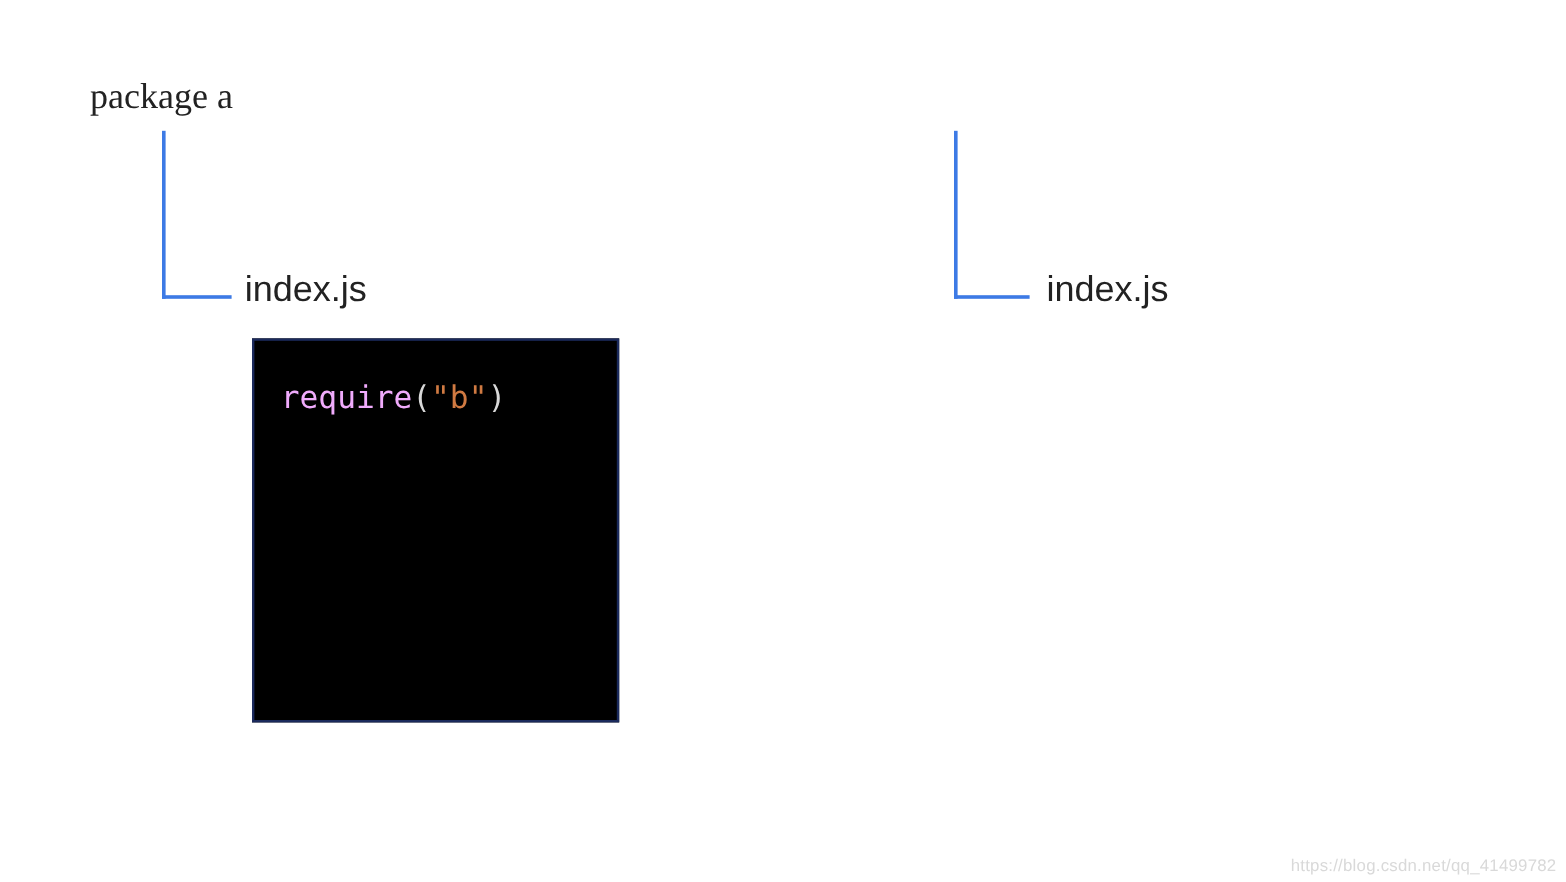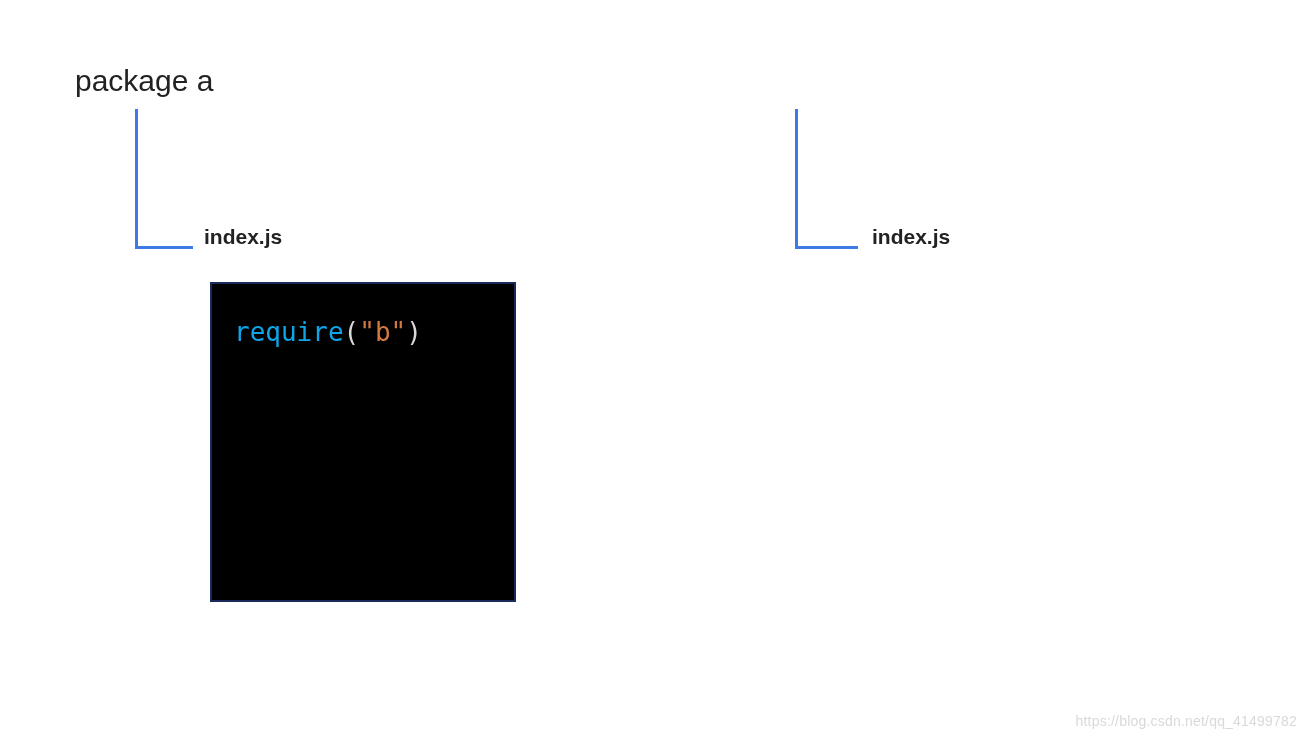--- a/index.html
+++ b/index.html
@@ -20,6 +20,7 @@
   }
   .package-block {
     position: absolute;
+    font-family: Liberation Serif, serif;
   }
   .package-label {
     font-size: 30px;

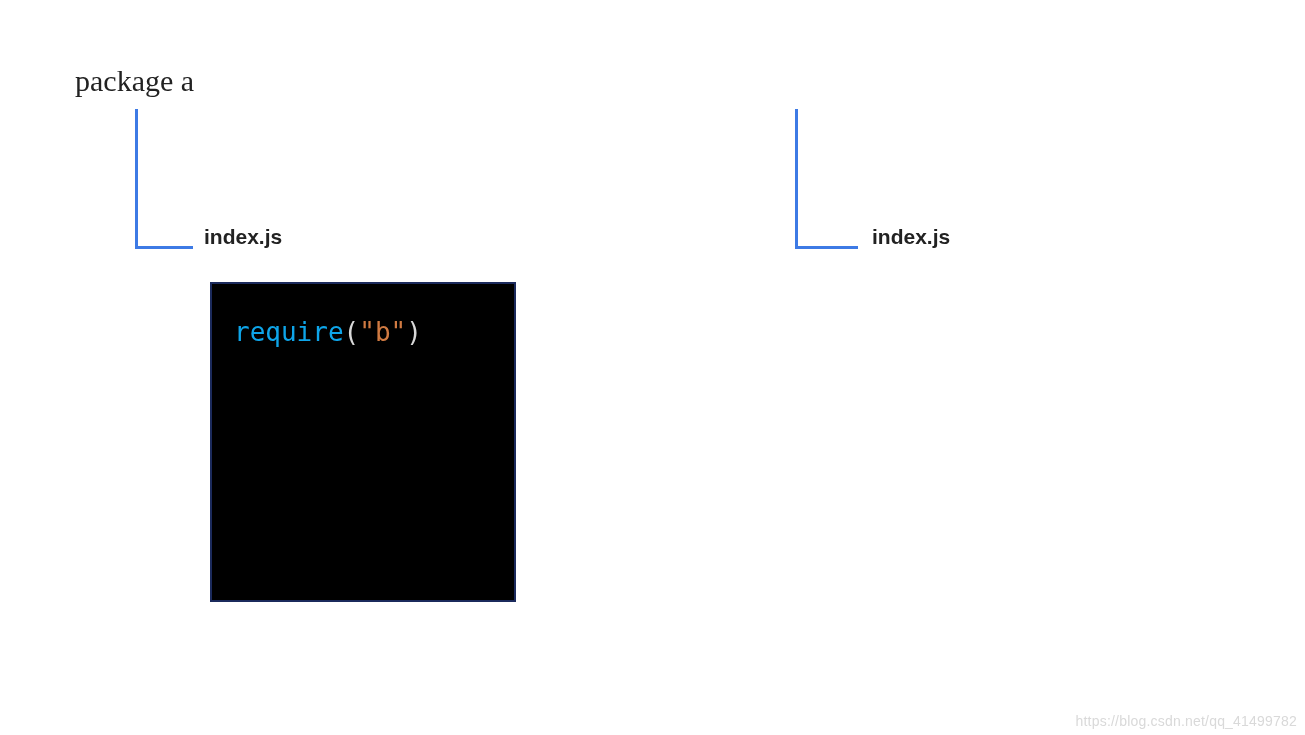--- a/index.html
+++ b/index.html
@@ -28,9 +28,9 @@
     font-weight: 400;
   }
   .file-label {
-    font-size: 21px;
+    font-size: 30px;
     color: #222;
-    font-weight: 700;
+    font-weight: 400;
     position: absolute;
   }
   .elbow {

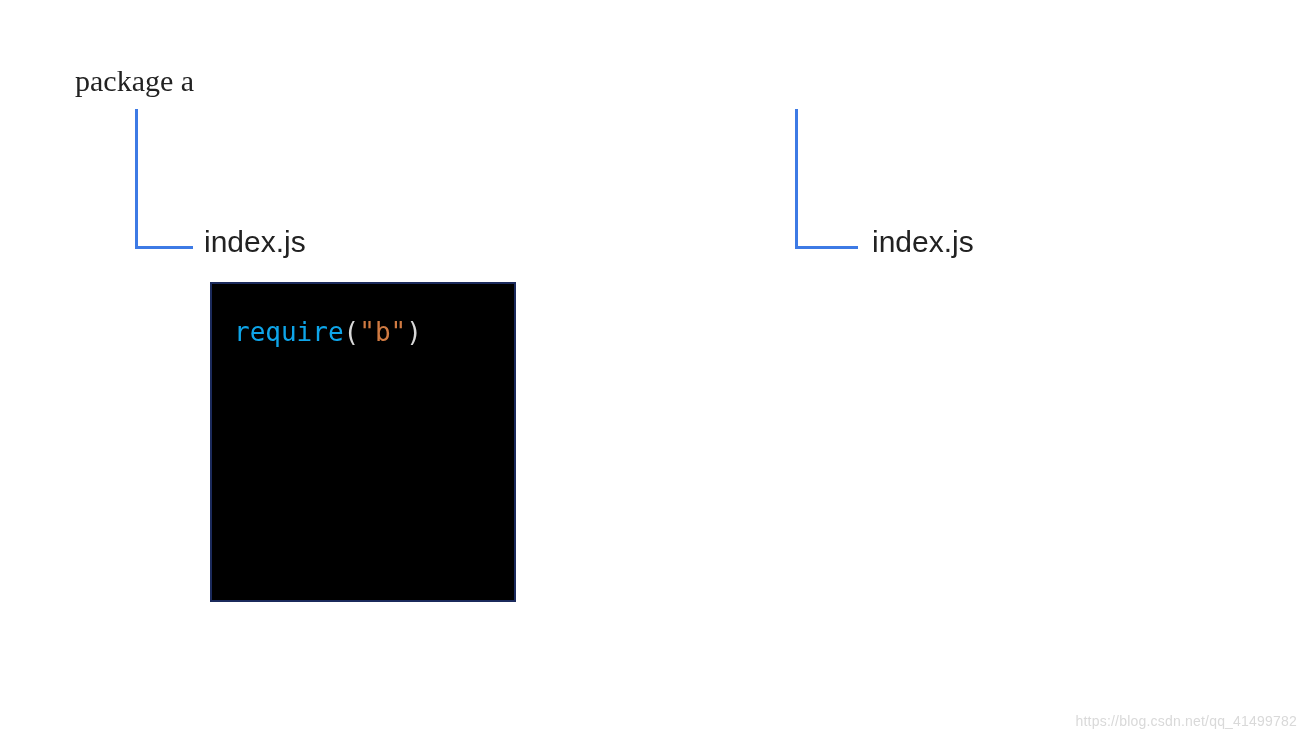--- a/index.html
+++ b/index.html
@@ -49,7 +49,7 @@
     font-size: 26px;
     line-height: 1.4;
   }
-  .code-fn    { color: #0ea5e9; } 
+  .code-fn    { color: #f0abfc; } 
   .code-paren { color: #d8d8d8; }
   .code-str   { color: #d07a42; } 
   .code-comment { color: #5a8c3a; } 

